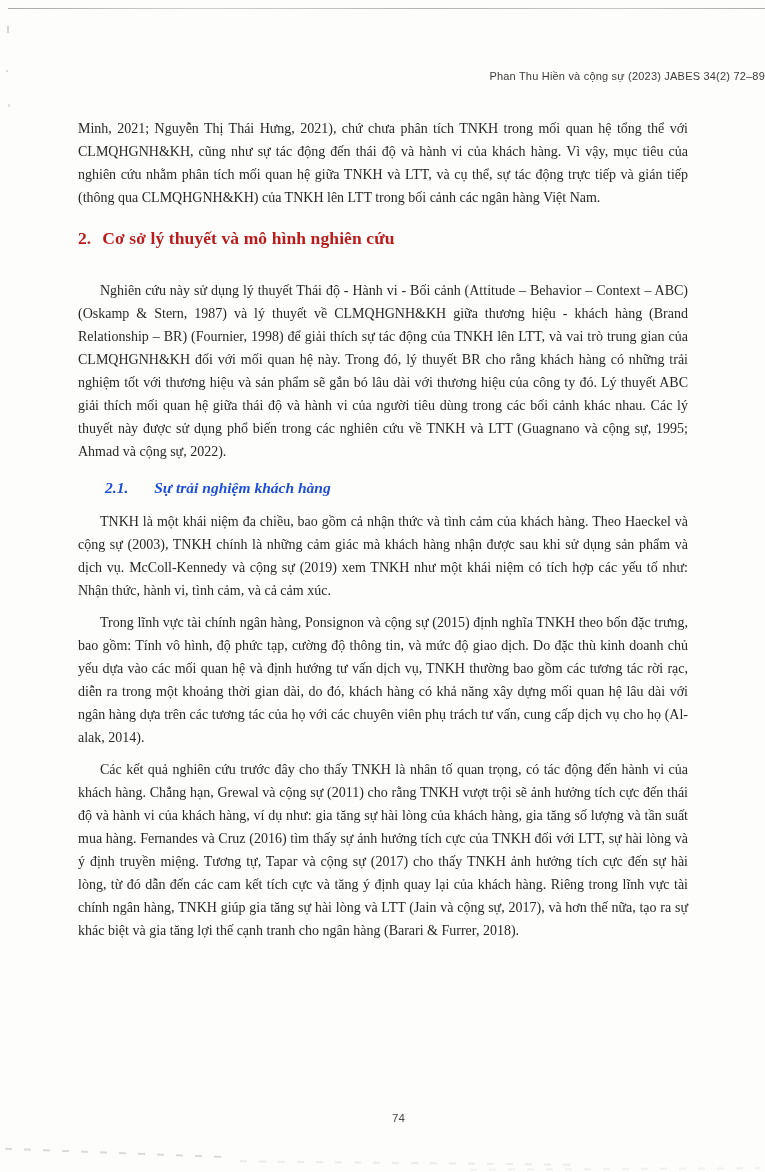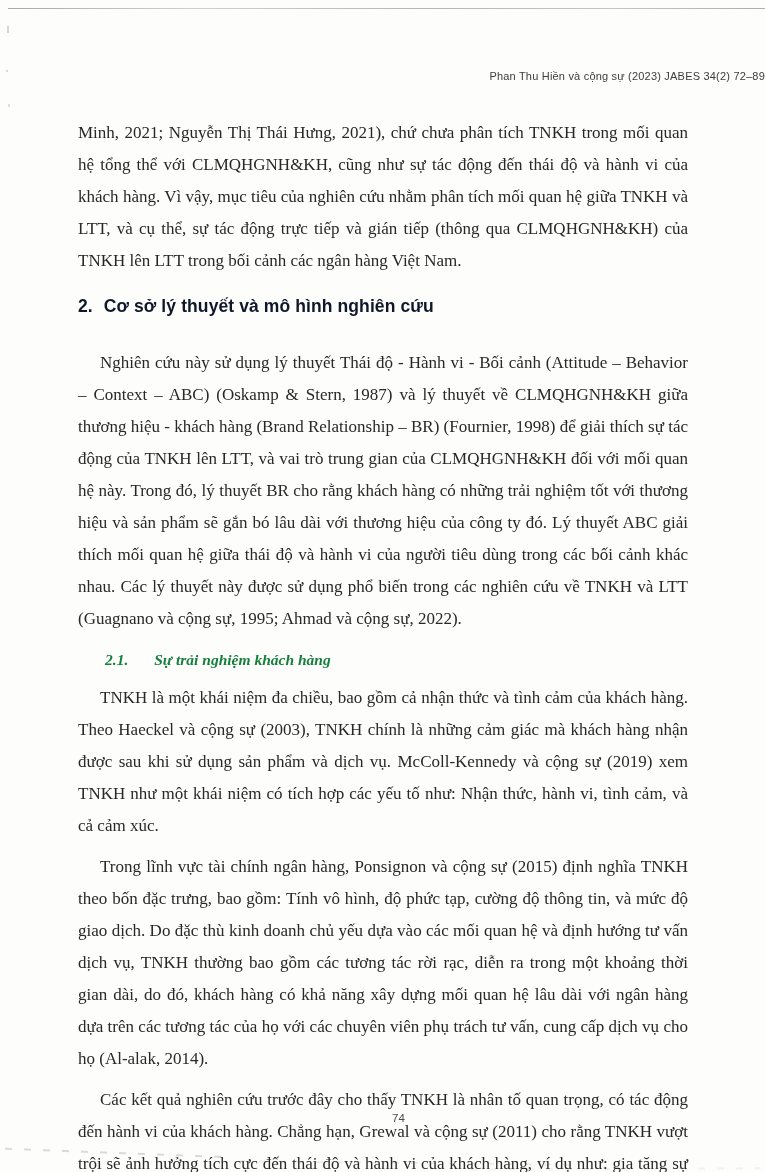--- a/index.html
+++ b/index.html
@@ -45,7 +45,7 @@
   }
   p.para {
     margin: 0 0 9px 0;
-    font-size: 17px; line-height: 32px;
+    font-size: 14px; line-height: 23px;
     text-align: justify;
     text-justify: inter-word;
     color: #282828;

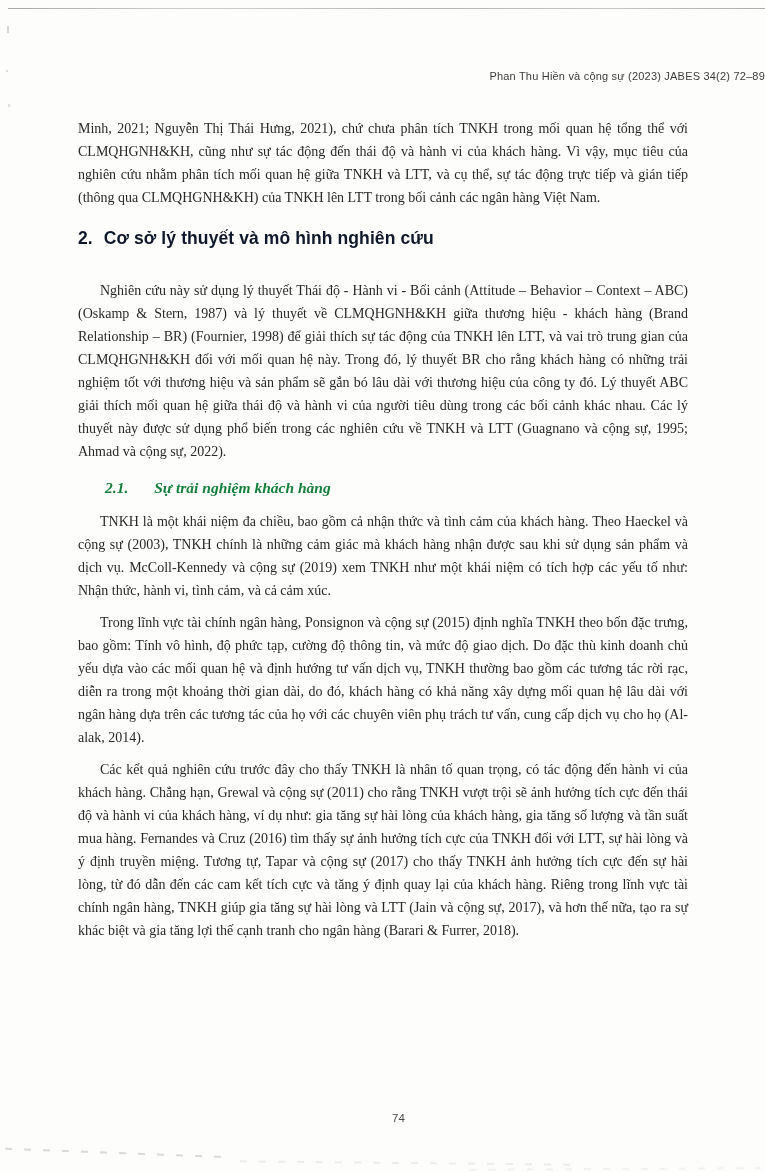--- a/index.html
+++ b/index.html
@@ -55,10 +55,10 @@
 
   .section-heading {
     margin: 19px 0 30px 0;
-    font-family: Liberation Sans, sans-serif;
+    font-family: Liberation Serif, serif;
     font-weight: bold;
     font-size: 17.5px;
-    color: #0f172a;
+    color: #b91c1c;
     letter-spacing: .1px;
   }
   .section-heading .sec-num { display: inline-block; margin-right: 11px; }

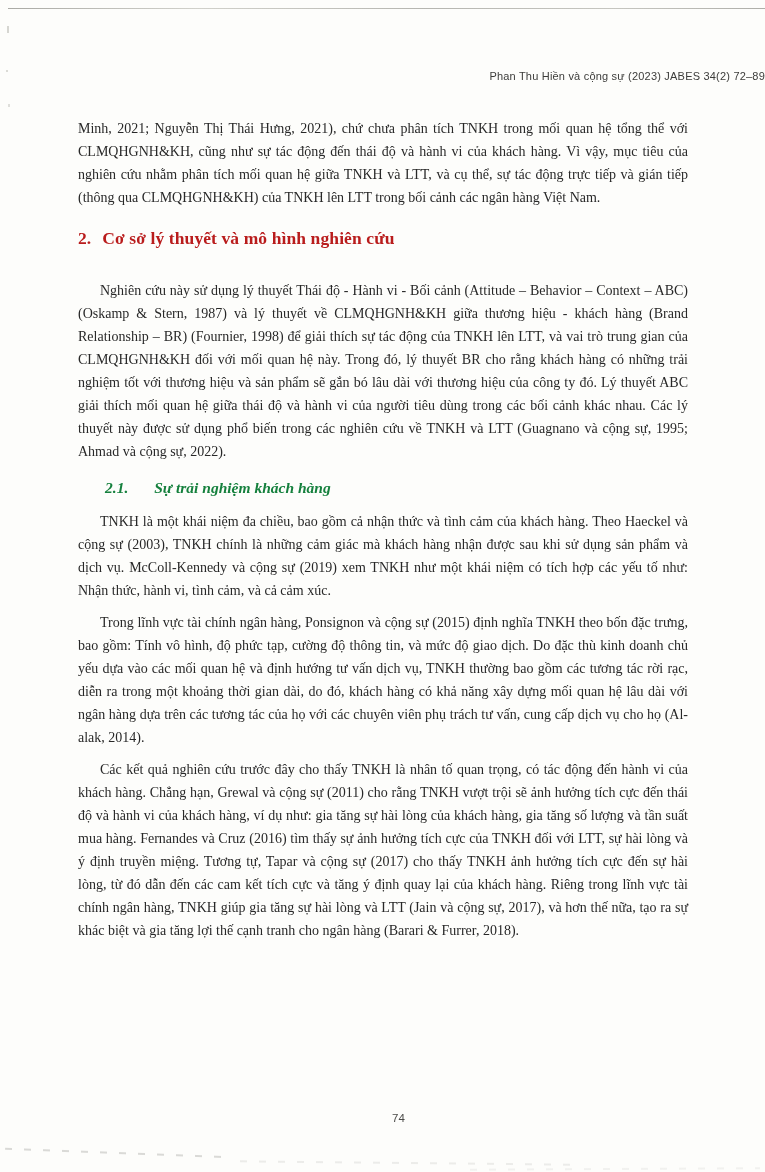--- a/index.html
+++ b/index.html
@@ -67,7 +67,7 @@
     margin: 16px 0 13px 0;
     font-size: 15.5px;
     font-style: italic;
-    color: #15803d;
+    color: #1d4ed8;
     padding-left: 27px;
   }
   .sub-heading .sub-num { display: inline-block; margin-right: 26px; font-style: italic; }

